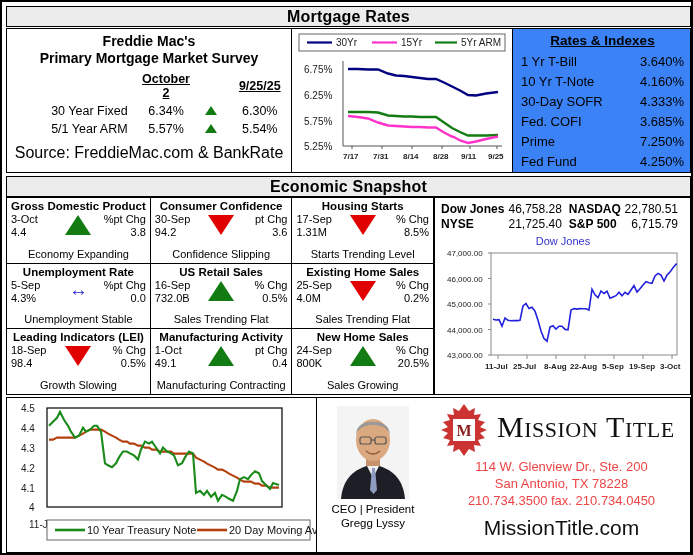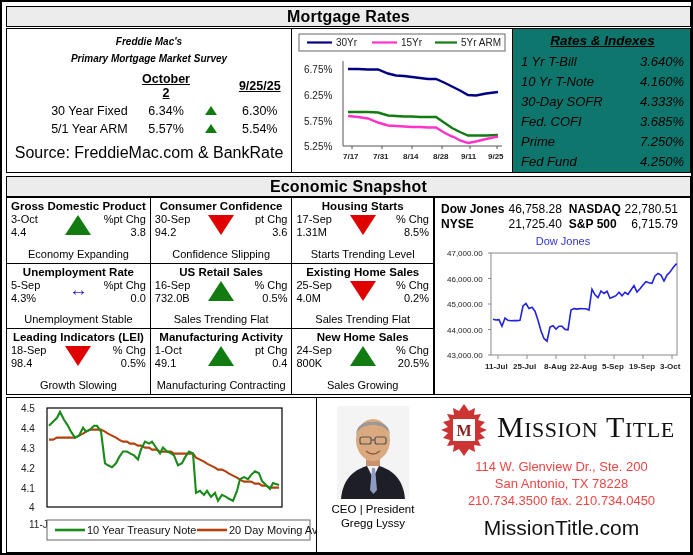--- a/index.html
+++ b/index.html
@@ -58,8 +58,8 @@
   }
 
   .pmms-title {
-    text-align: center; font-weight: bold; font-size: 10px;
-    line-height: 17px; color: #000; font-style: italic;
+    text-align: center; font-weight: bold; font-size: 14px;
+    line-height: 17px; color: #000;
   }
   table.pmms {
     width: 100%; border-collapse: collapse; margin-top: 3px;

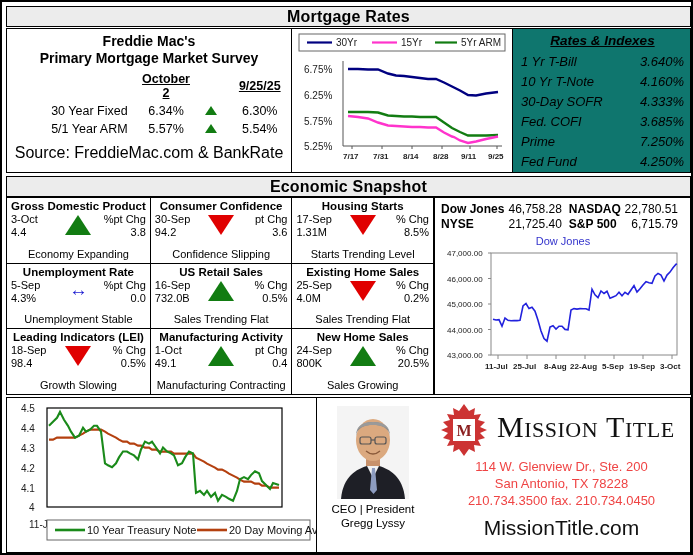--- a/index.html
+++ b/index.html
@@ -52,9 +52,8 @@
   #rates-panel {
     flex: 1; height: 100%;
     border: 1px solid #000; border-left: none;
-    background: #0f766e;
+    background: #3b82f6;
     padding: 4px 6px 6px 8px;
-    font-style: italic;
   }
 
   .pmms-title {

